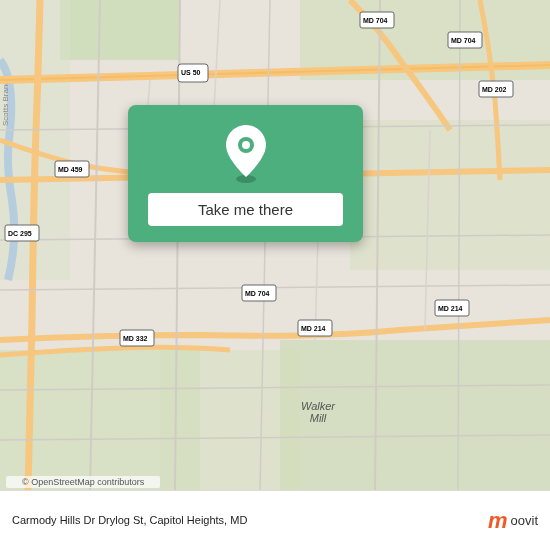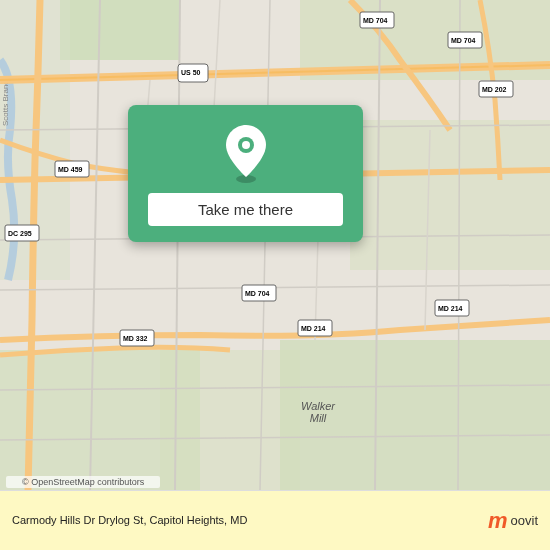--- a/index.html
+++ b/index.html
@@ -70,7 +70,7 @@
       left: 0;
       width: 550px;
       height: 60px;
-      background: #fef9c3;
+      background: #ffffff;
       display: flex;
       align-items: center;
       justify-content: space-between;

